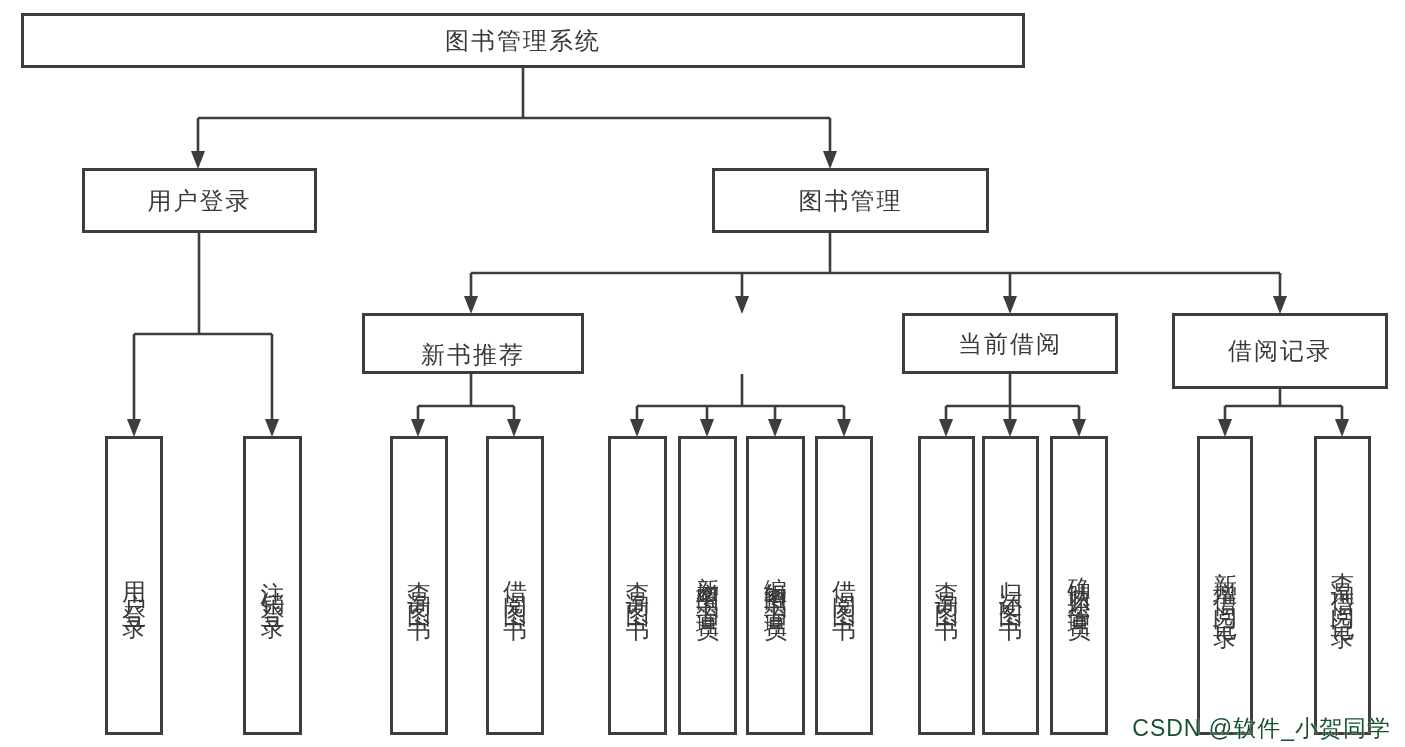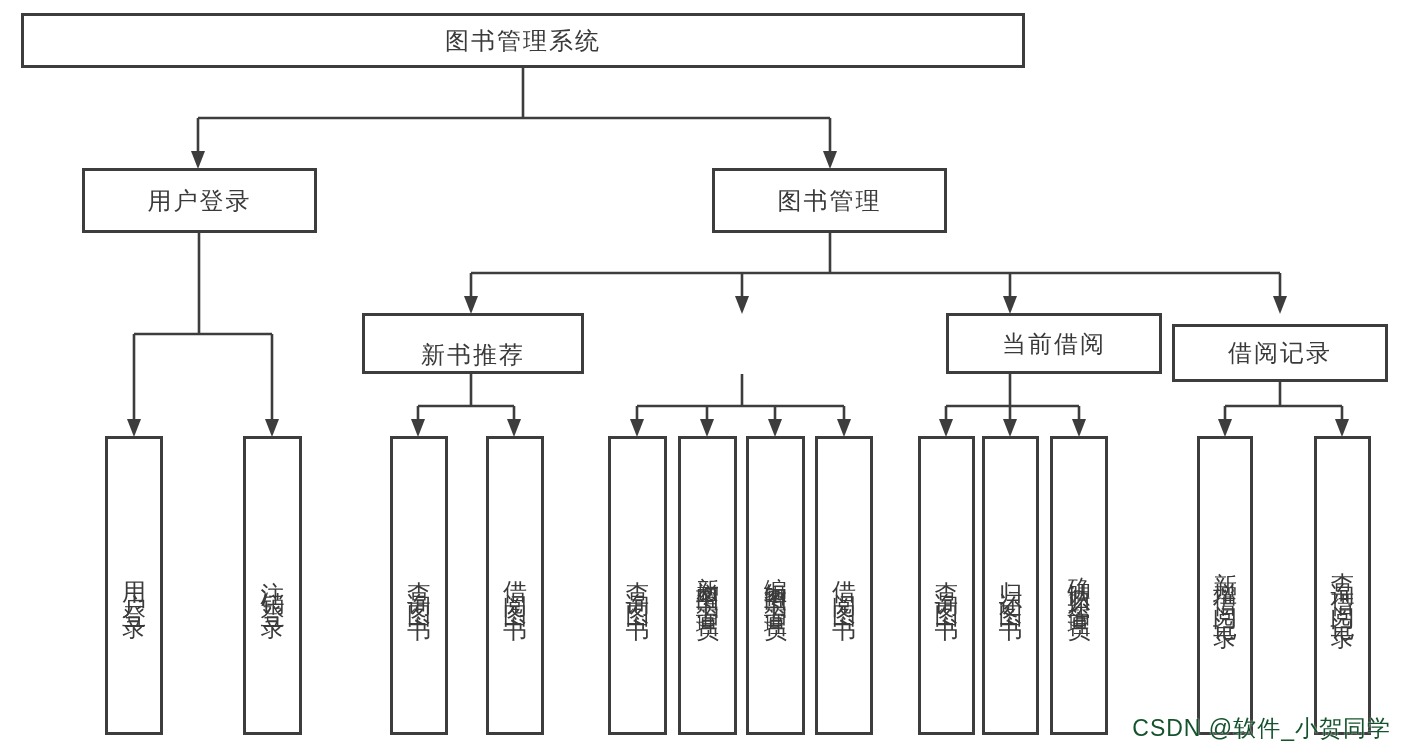--- a/index.html
+++ b/index.html
@@ -107,7 +107,7 @@
   <div class="node h" style="left:82px; top:168px; width:235px; height:65px;">
     <span>用户登录</span>
   </div>
-  <div class="node h" style="left:712px; top:168px; width:235px; height:65px;">
+  <div class="node h" style="left:712px; top:168px; width:277px; height:65px;">
     <span>图书管理</span>
   </div>
 

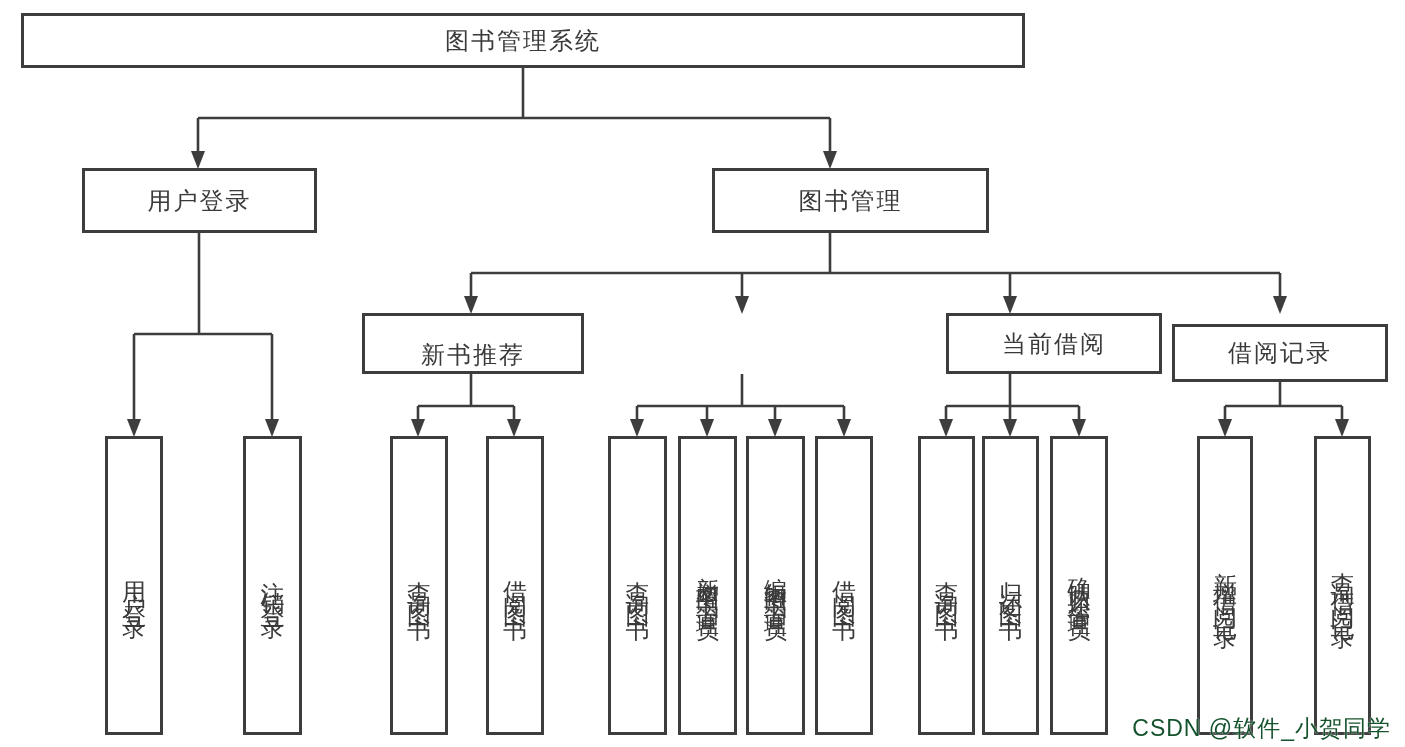--- a/index.html
+++ b/index.html
@@ -114,7 +114,7 @@
   <div class="node h" style="left:362px; top:313px; width:222px; height:61px;align-items:flex-end;">
     <span>新书推荐</span>
   </div>
-  <div class="node h" style="left:946px; top:313px; width:216px; height:61px;">
+  <div class="node h" style="left:902px; top:313px; width:216px; height:61px;">
     <span>当前借阅</span>
   </div>
   <div class="node h" style="left:1172px; top:313px; width:216px; height:58px;margin-top:11px;">

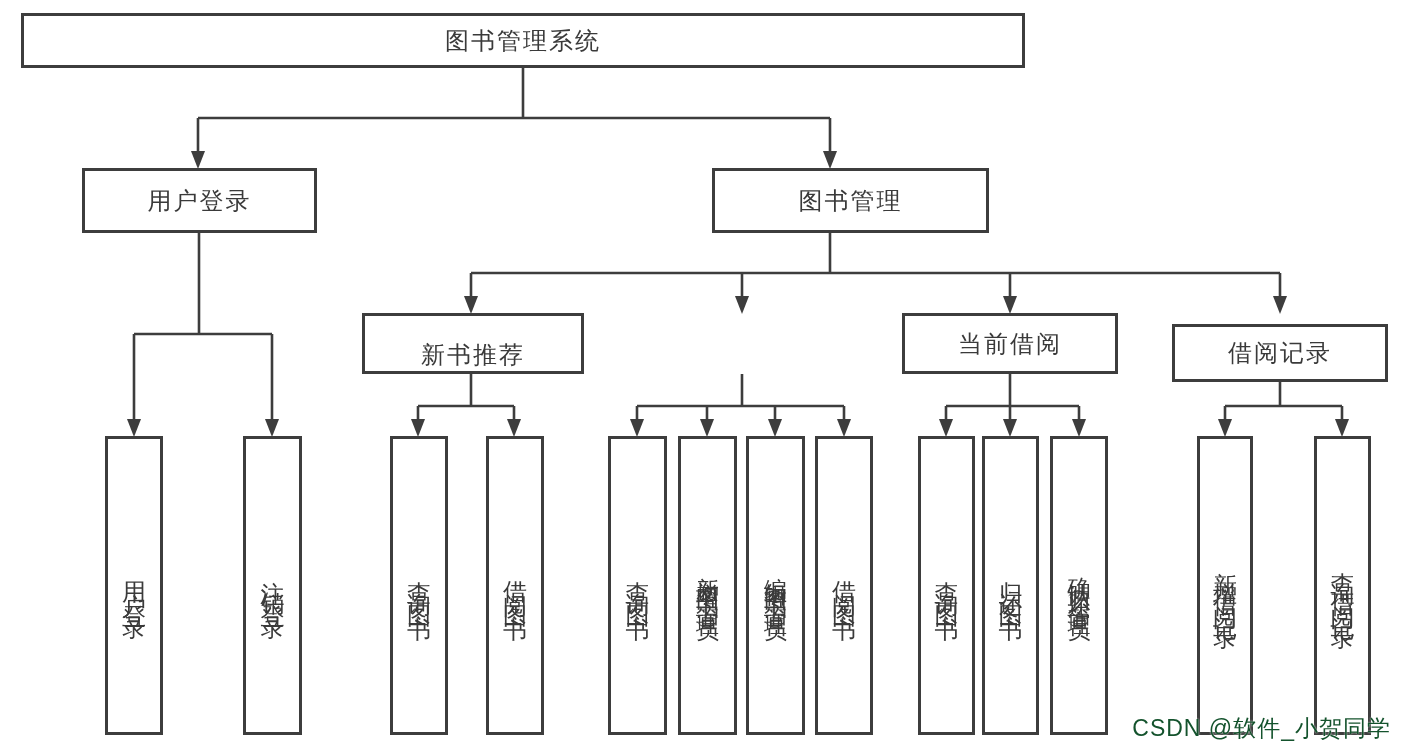--- a/index.html
+++ b/index.html
@@ -117,7 +117,7 @@
   <div class="node h" style="left:902px; top:313px; width:216px; height:61px;">
     <span>当前借阅</span>
   </div>
-  <div class="node h" style="left:1172px; top:313px; width:216px; height:58px;margin-top:11px;">
+  <div class="node h" style="left:1172px; top:313px; width:216px; height:76px;">
     <span>借阅记录</span>
   </div>
 

